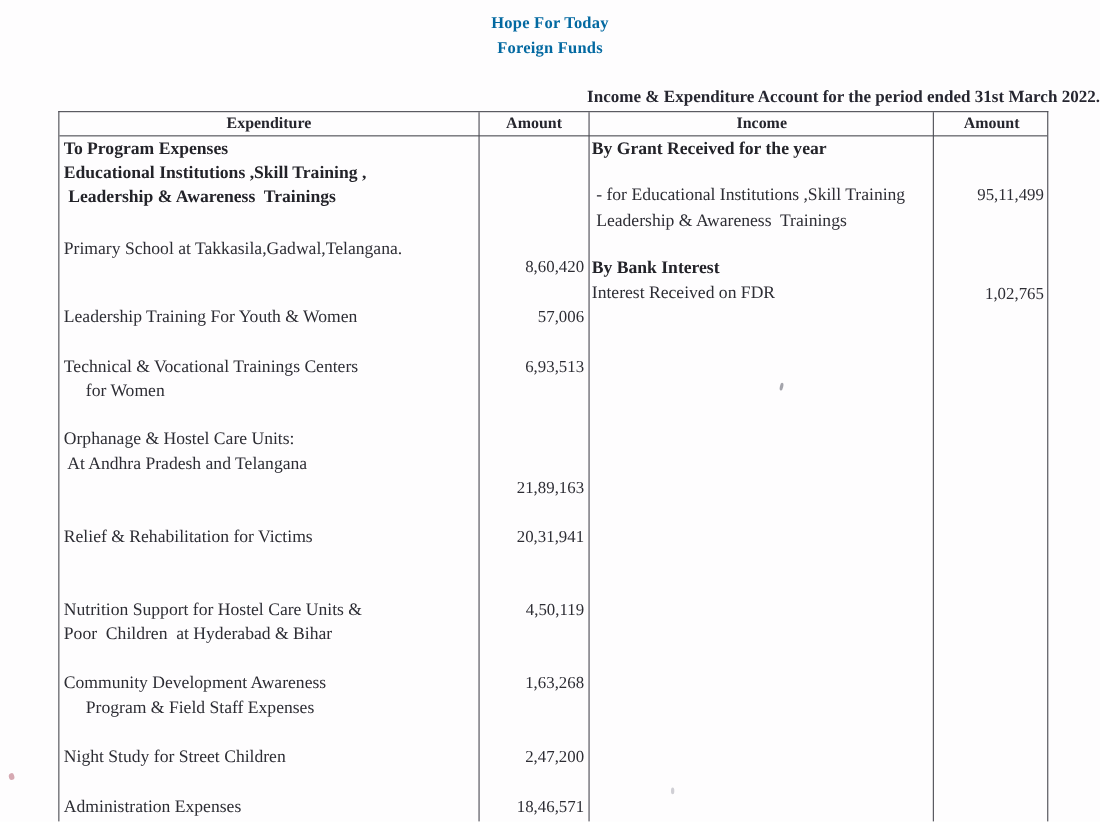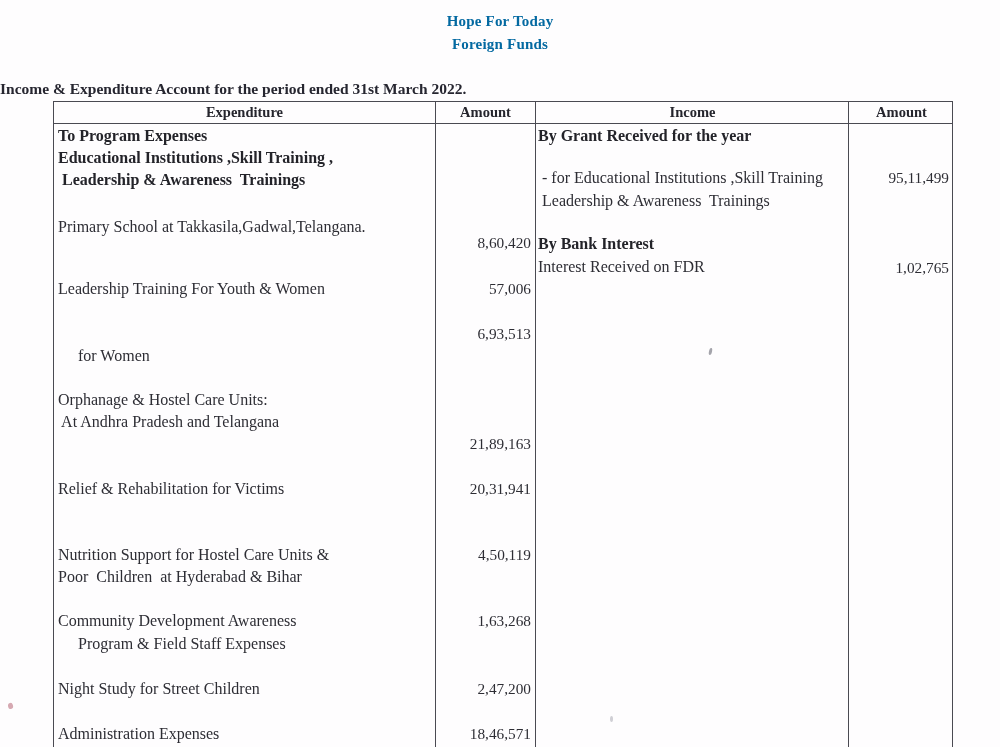--- a/index.html
+++ b/index.html
@@ -36,7 +36,7 @@
     top: 80px;
     left: 0;
     width: 1000px;
-    text-align: left;
+    text-align: right;
     font-weight: bold;
     font-size: 15.5px;
     color: #262630;

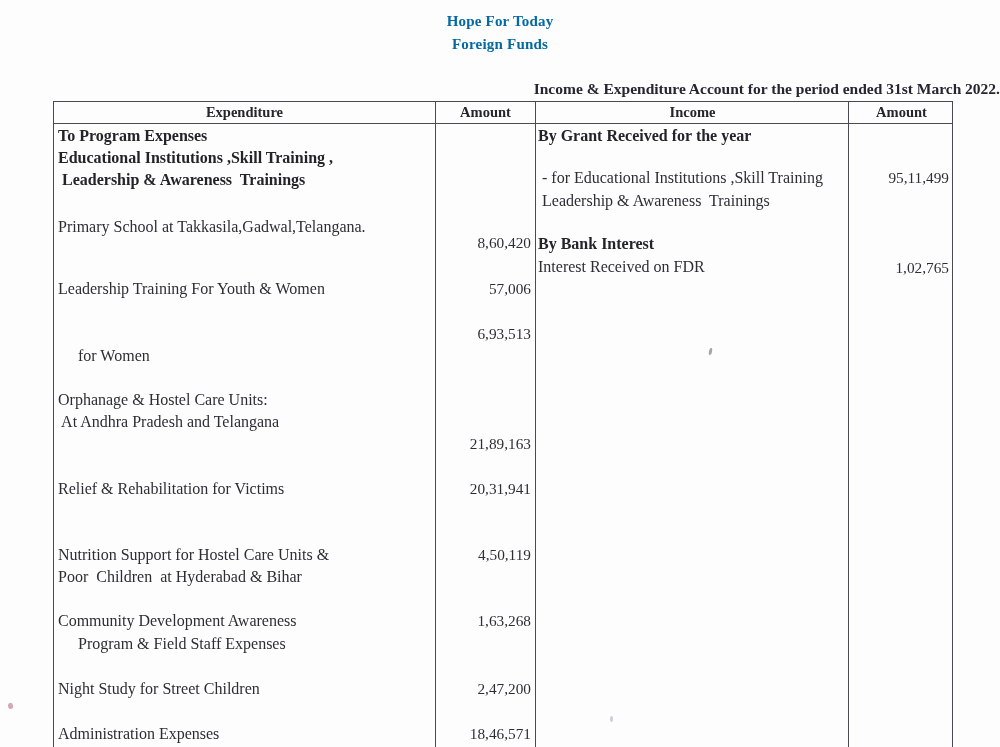--- a/index.html
+++ b/index.html
@@ -184,6 +184,7 @@
     <div class="cell exp-desc" style="top:176px">Leadership Training For Youth &amp; Women</div>
     <div class="amount exp-amt" style="top:176px">57,006</div>
 
+    <div class="cell exp-desc" style="top:221px">Technical &amp; Vocational Trainings Centers</div>
     <div class="cell exp-desc" style="top:243px">     for Women</div>
     <div class="amount exp-amt" style="top:221px">6,93,513</div>
 

